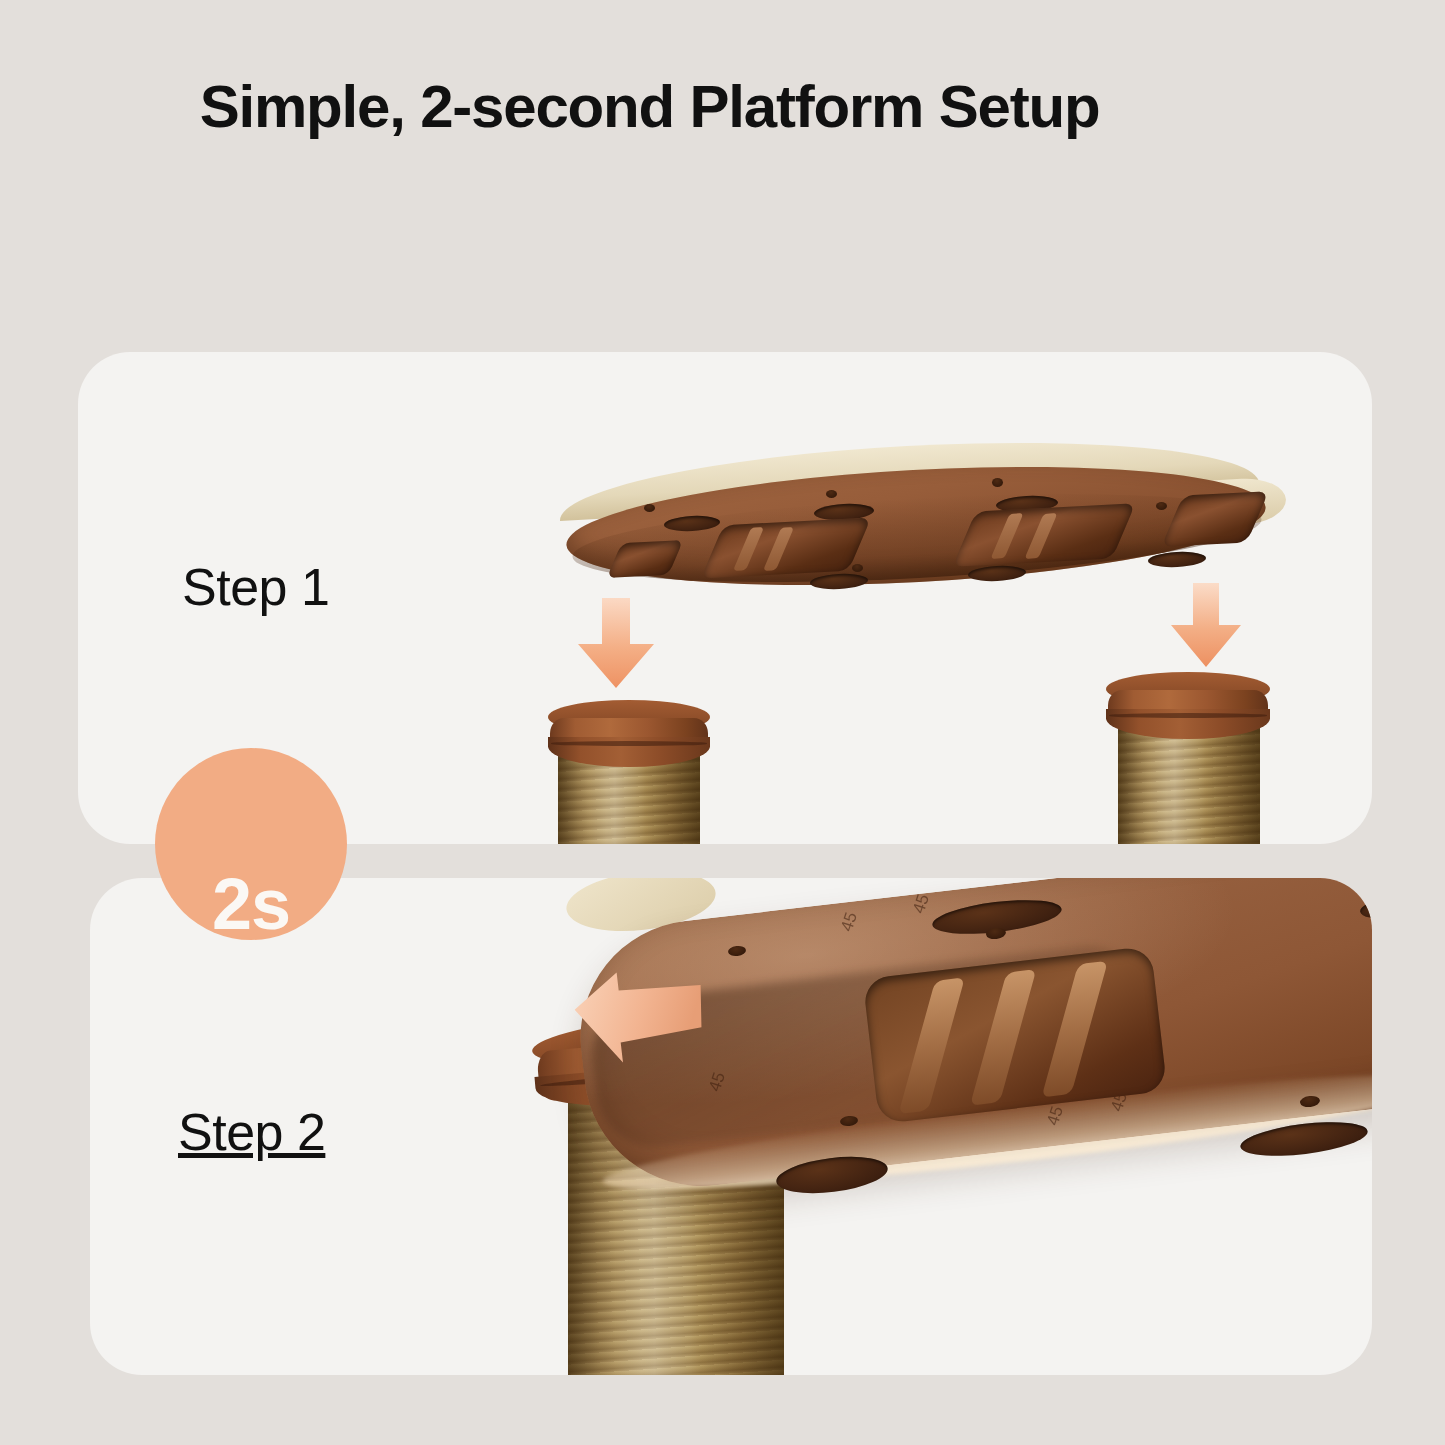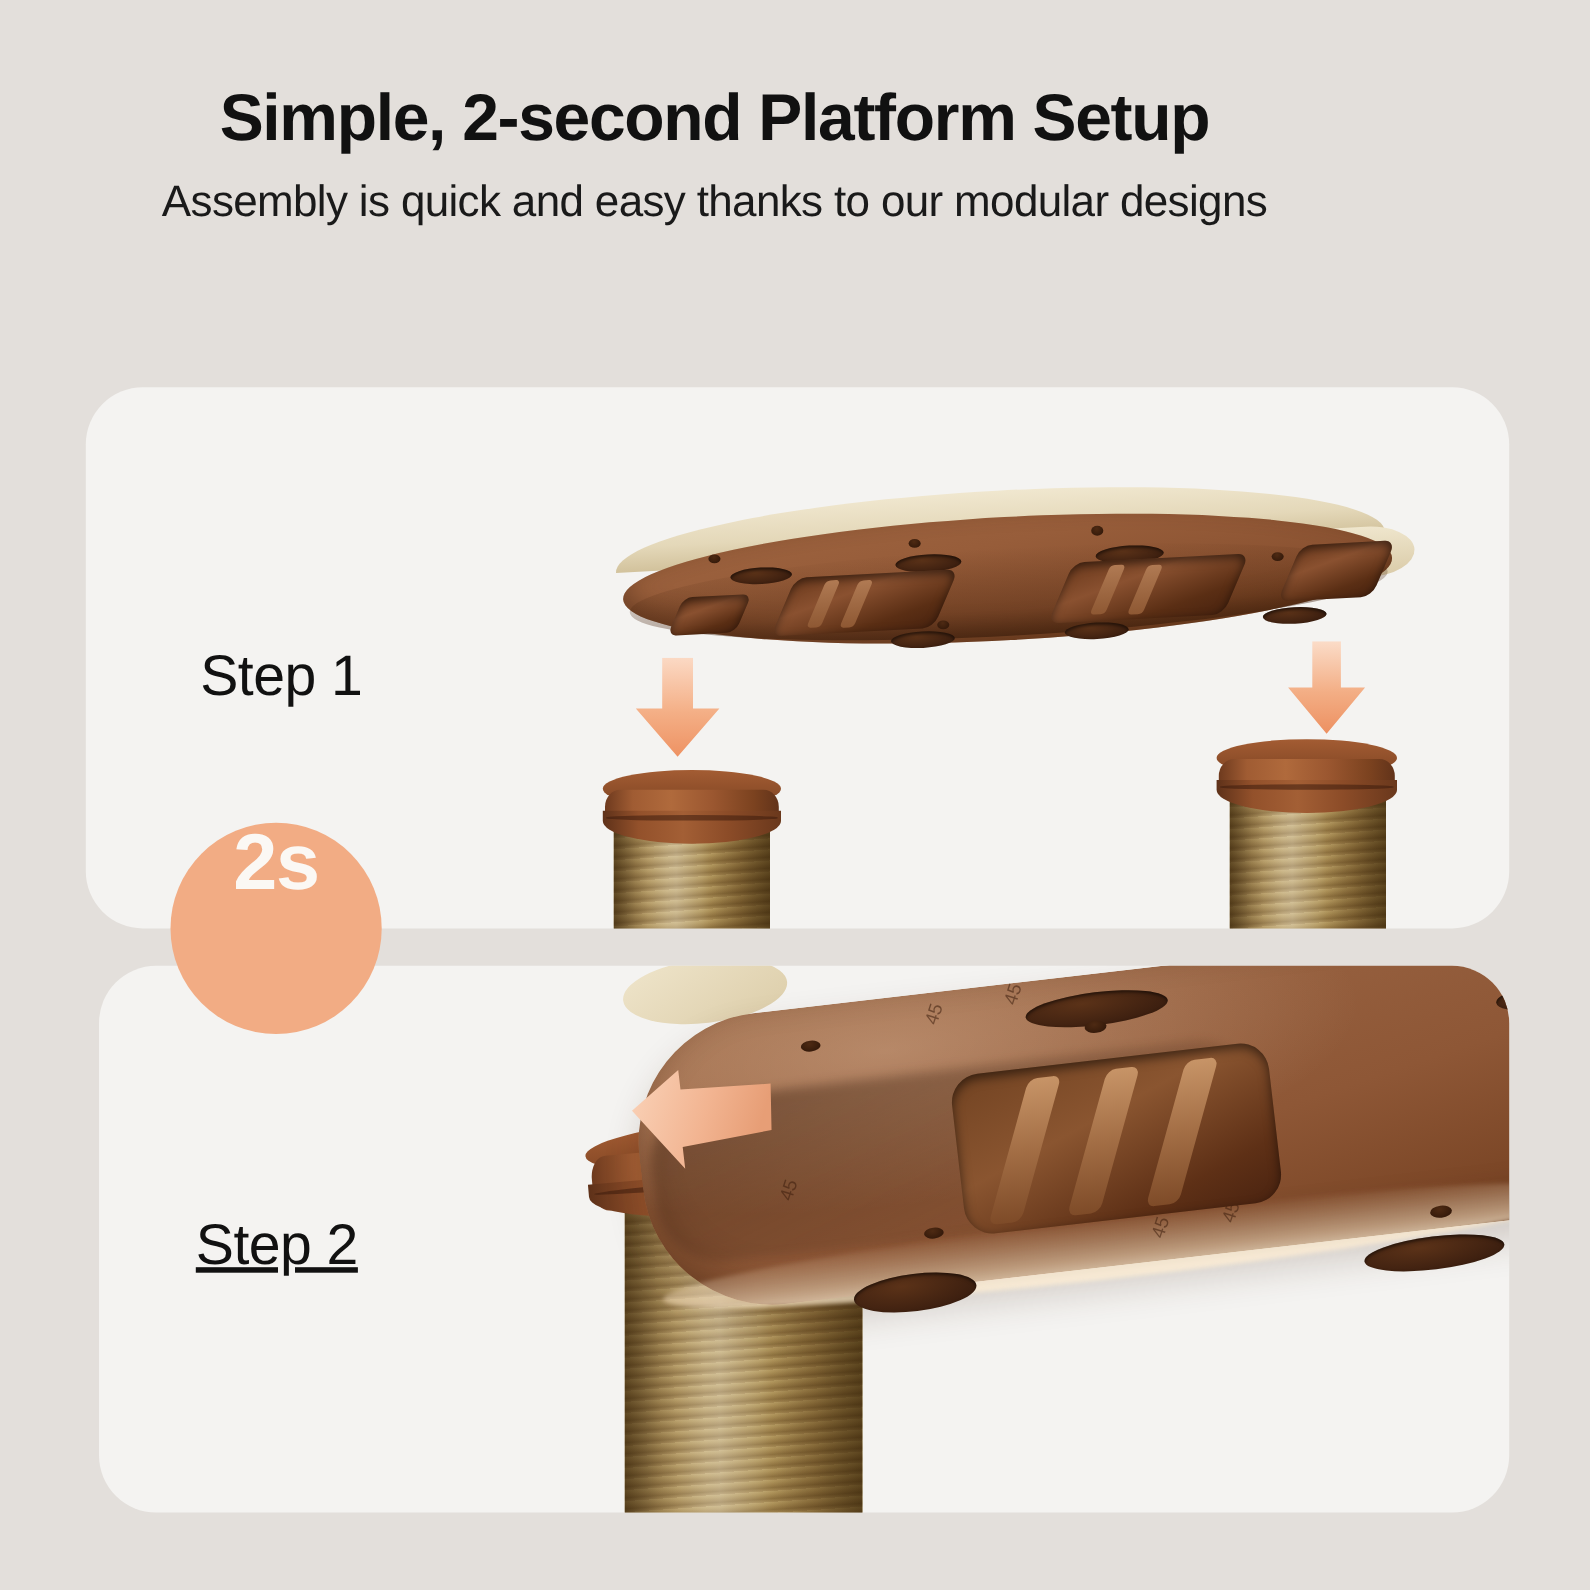--- a/index.html
+++ b/index.html
@@ -204,7 +204,6 @@
 
 <div class="header">
   <div class="title">Simple, 2-second Platform Setup</div>
-  <div class="subtitle">Assembly is quick and easy thanks to our modular designs</div>
 </div>
 
 <div class="panel" id="panel-step1"></div>

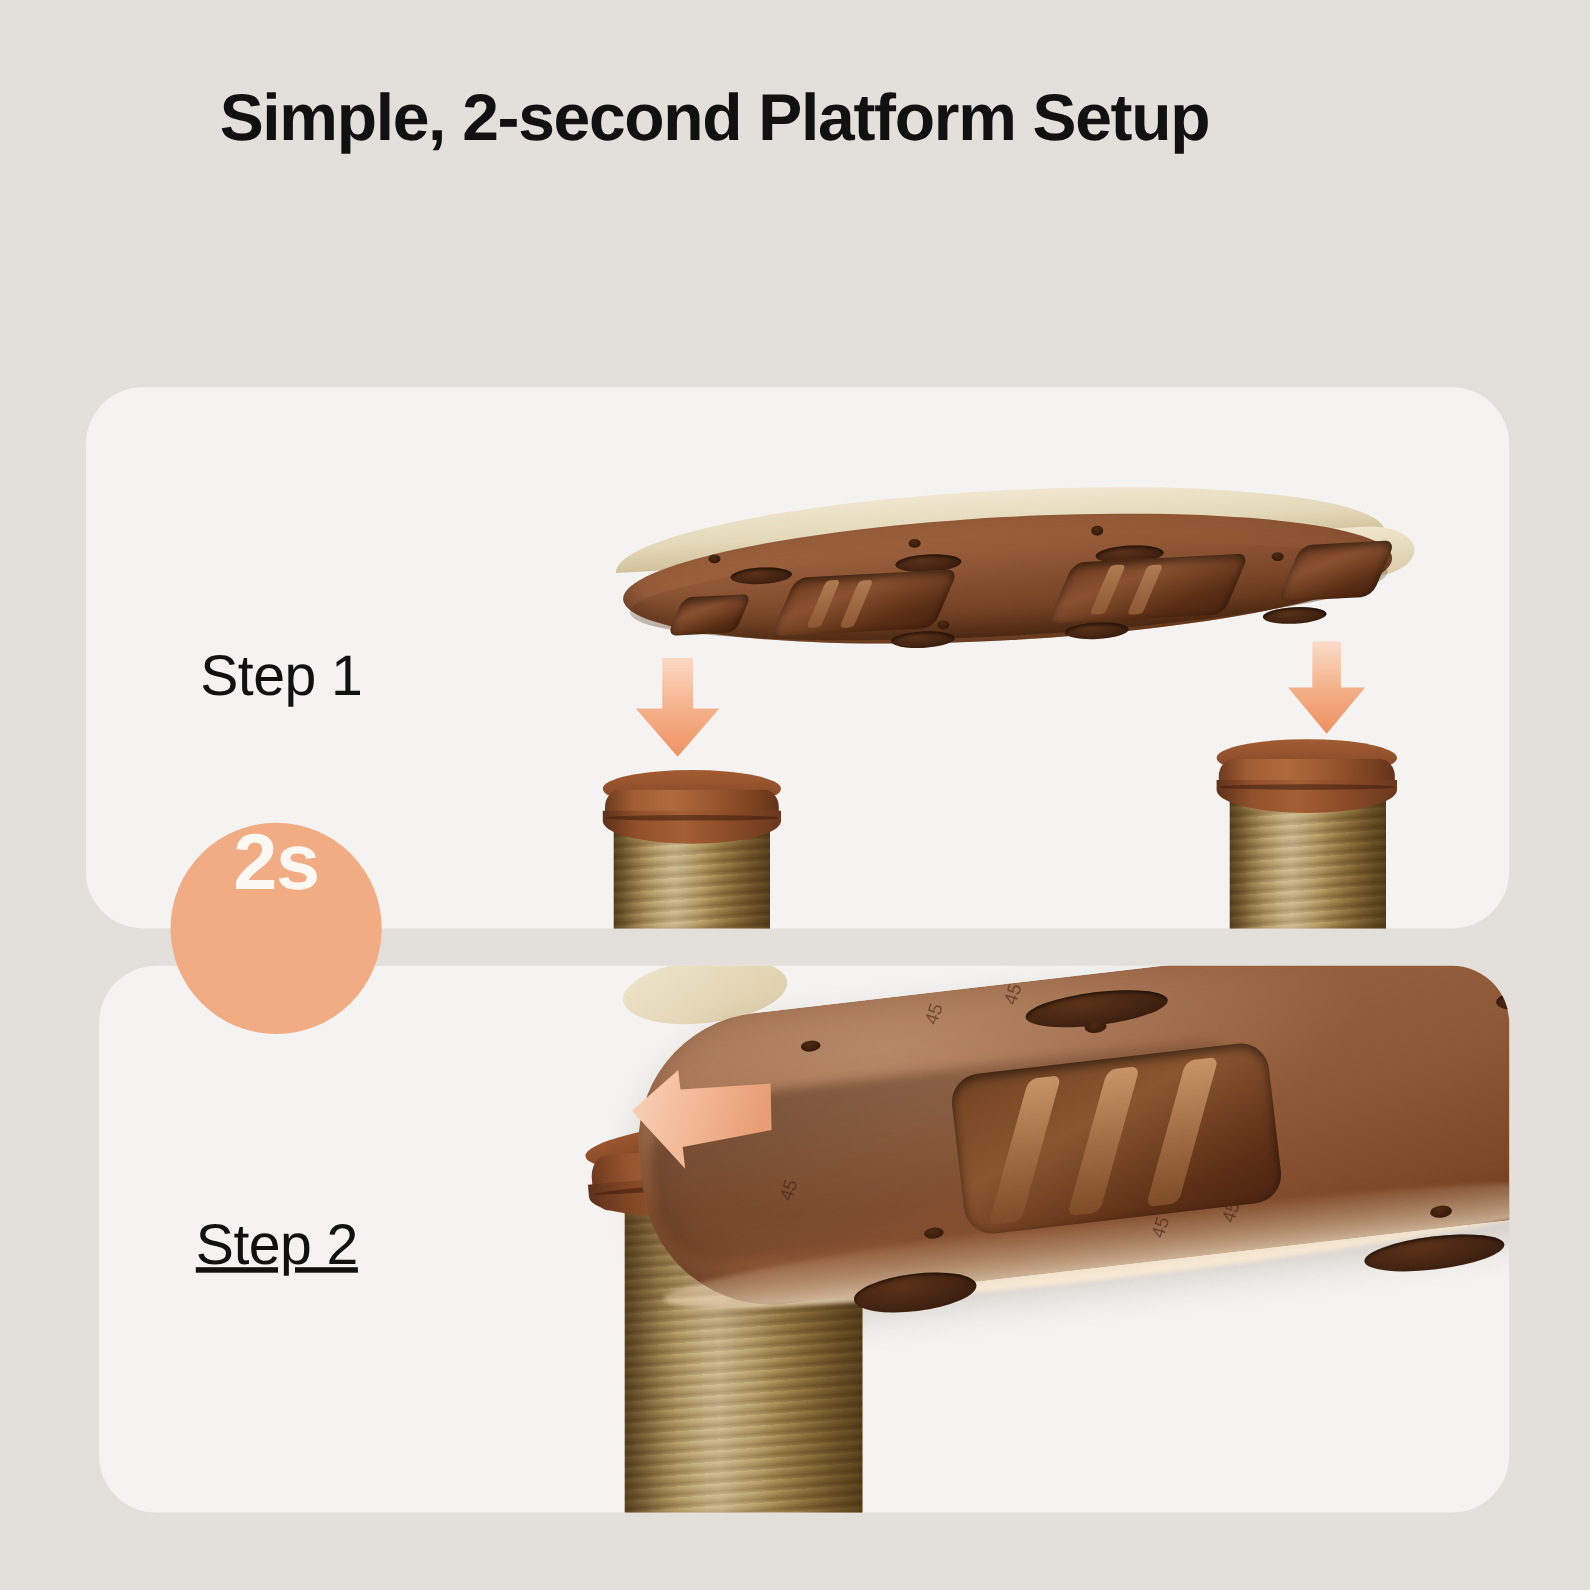--- a/index.html
+++ b/index.html
@@ -34,7 +34,7 @@
     position:absolute; font-size:52px; color:#111111; font-weight:normal;
     letter-spacing:-0.5px;
   }
-  #step1-label { left:182px; top:557px;margin-top:28px; }
+  #step1-label { left:182px; top:557px; }
   #step2-label { left:178px; top:1102px;text-decoration:underline; }
 
   

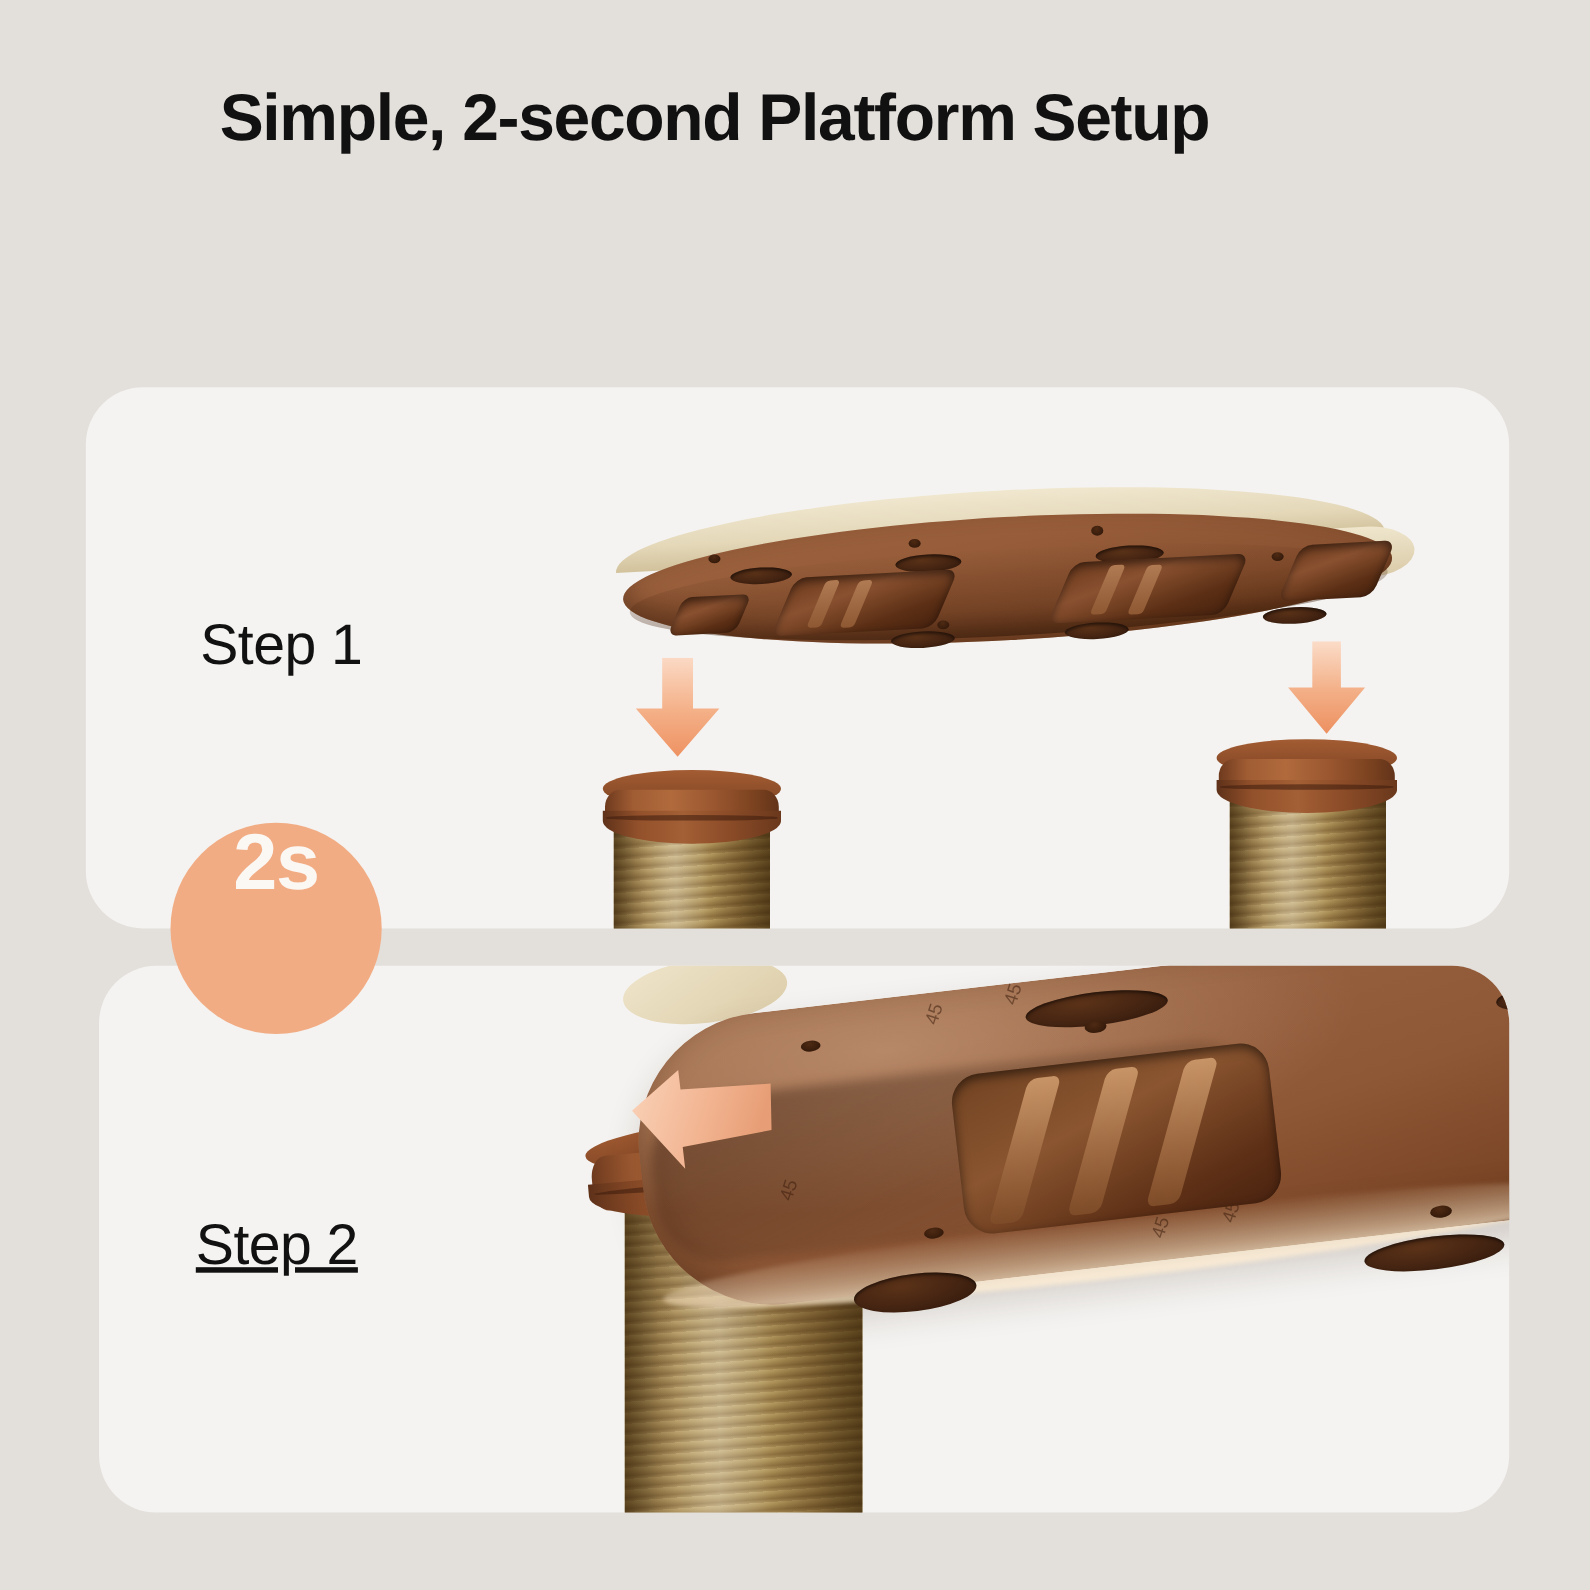--- a/index.html
+++ b/index.html
@@ -41,7 +41,7 @@
   .badge {
     position:absolute; left:155px; top:748px; width:192px; height:192px;
     border-radius:50%; background:#F2AC84;
-    display:flex; align-items:flex-start; justify-content:center;
+    display:flex; align-items:flex-end; justify-content:center;
     z-index:40;
   }
   .badge-text {

